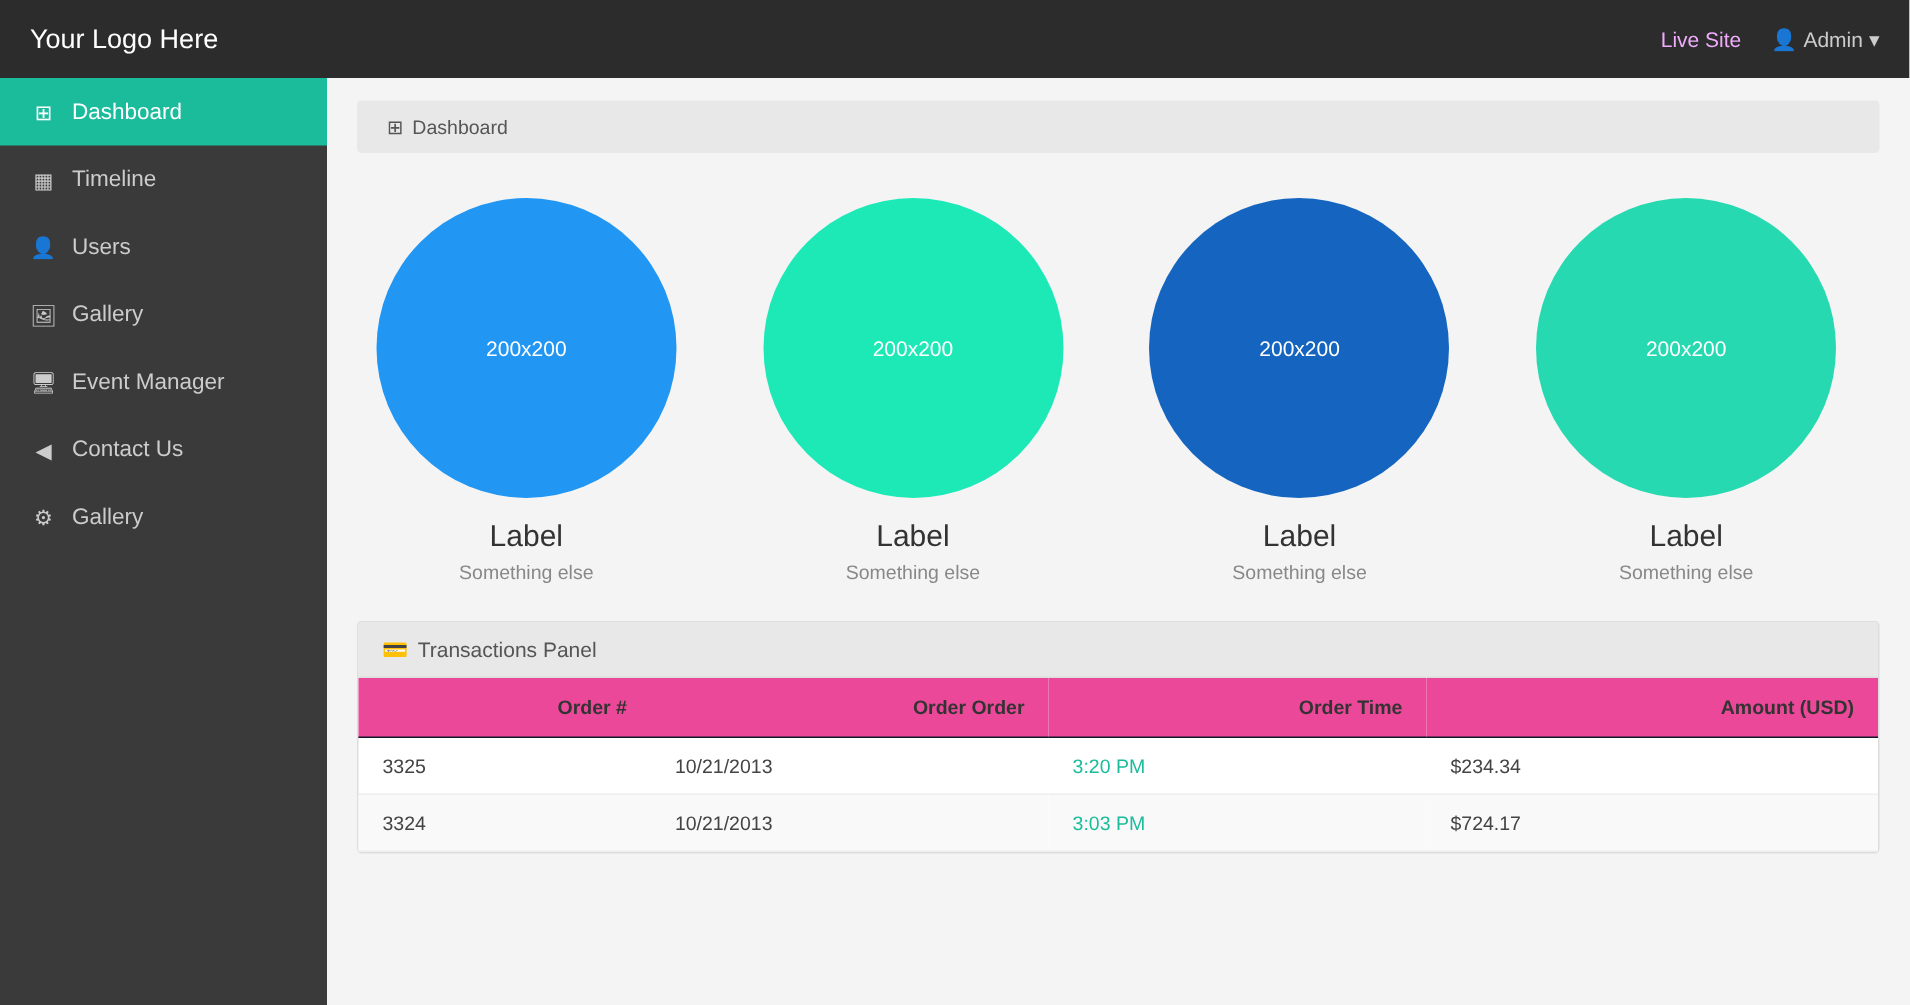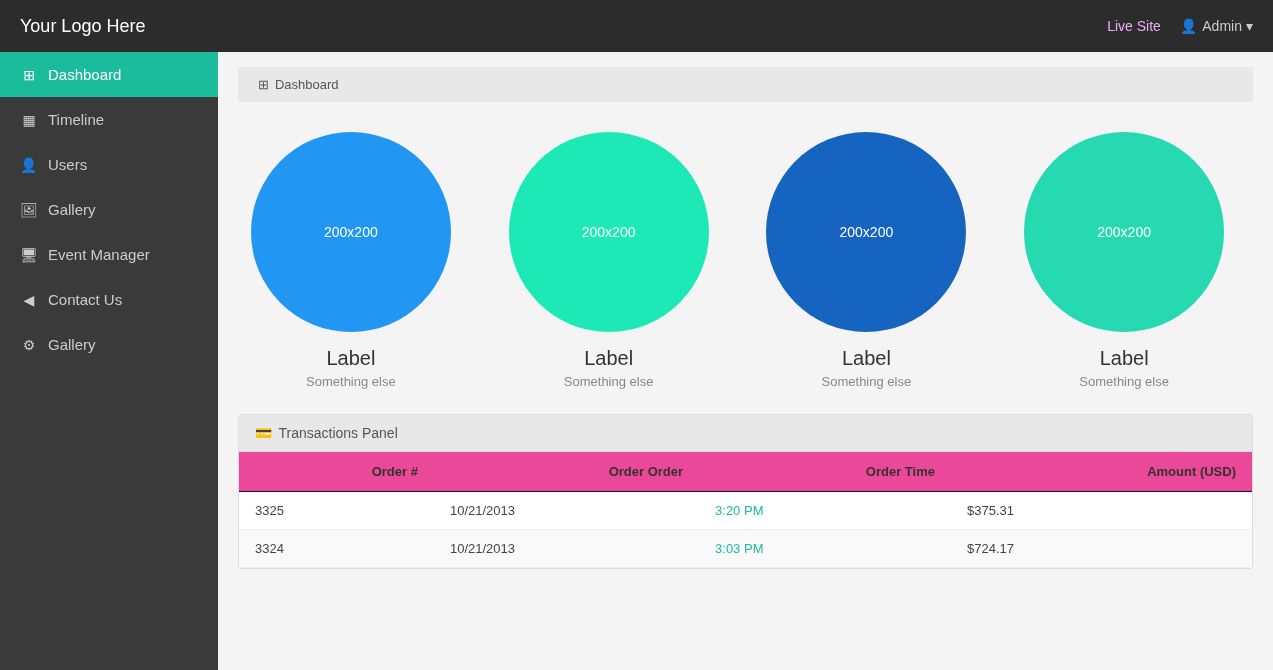--- a/index.html
+++ b/index.html
@@ -311,7 +311,7 @@
     <td>3325</td>
     <td>10/21/2013</td>
     <td class="highlight">3:20 PM</td>
-    <td>$375.31</td>
+    <td>$234.34</td>
   </tr>
             <tr>
     <td>3324</td>

